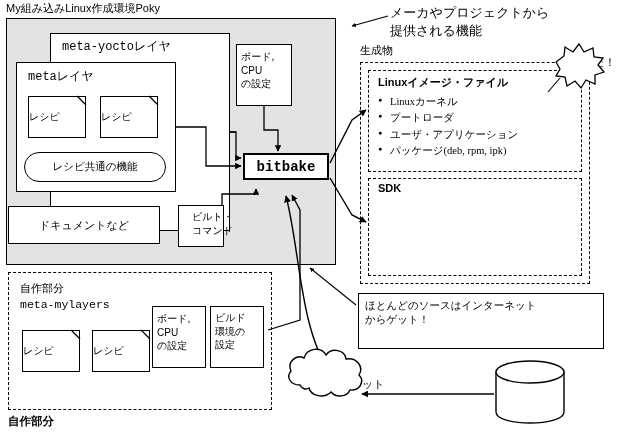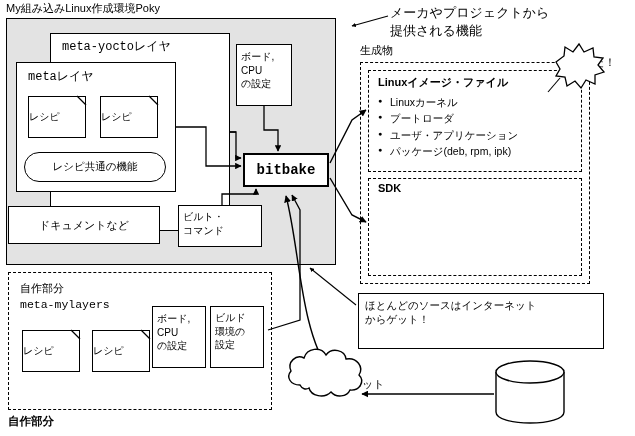--- a/index.html
+++ b/index.html
@@ -111,7 +111,7 @@
   #sdk-title { left: 378px; top: 182px; font-size: 11px; font-weight: bold; }
   #sdk-list { left: 378px; top: 200px; font-size: 10.5px; line-height: 1.5; }
 
-  .bullets { list-style: none; margin: 0; padding: 0; }
+  .bullets { list-style: none; margin: 0; padding: 0; font-family: Liberation Serif, serif; }
   .bullets li { position: relative; padding-left: 12px; white-space: pre; }
   .bullets li::before {
     content: "\25CF";

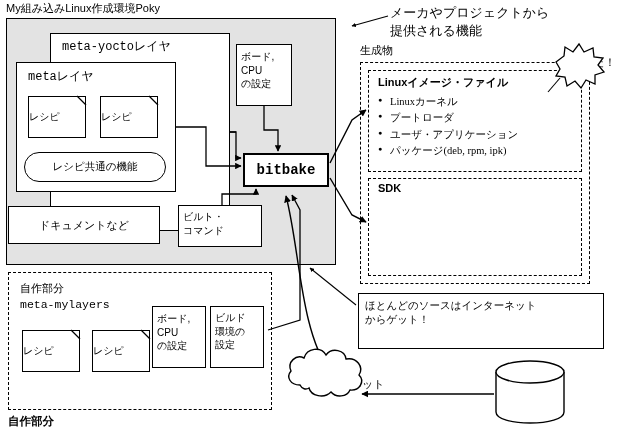--- a/index.html
+++ b/index.html
@@ -78,7 +78,7 @@
   }
 
   #bitbake {
-    left: 243px; top: 153px; width: 86px; height: 34px;
+    left: 243px; top: 153px; width: 86px; height: 27px;
     border: 2px solid #000; background: #ffffff;
     font-size: 14px; font-weight: bold;
     display: flex; align-items: center; justify-content: center;

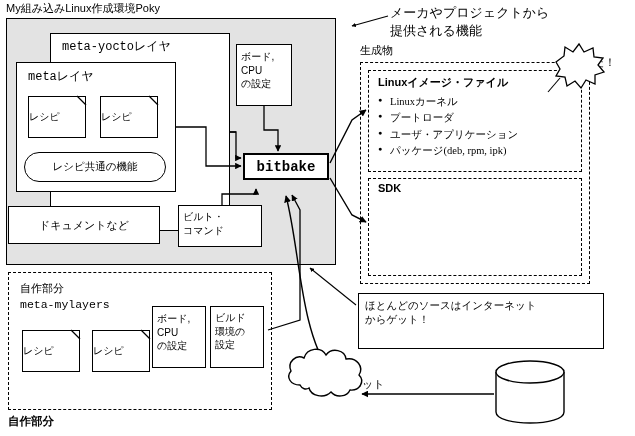--- a/index.html
+++ b/index.html
@@ -85,9 +85,9 @@
   }
 
   #build-cmd-box {
-    left: 178px; top: 205px; width: 84px; height: 42px;
+    left: 178px; top: 205px; width: 46px; height: 42px;
     border: 1.4px solid #000; background: #ffffff;
-    font-size: 10px; padding: 4px 4px; line-height: 1.35;
+    font-size: 10px; padding: 4px 13px; line-height: 1.35;
   }
 
   

